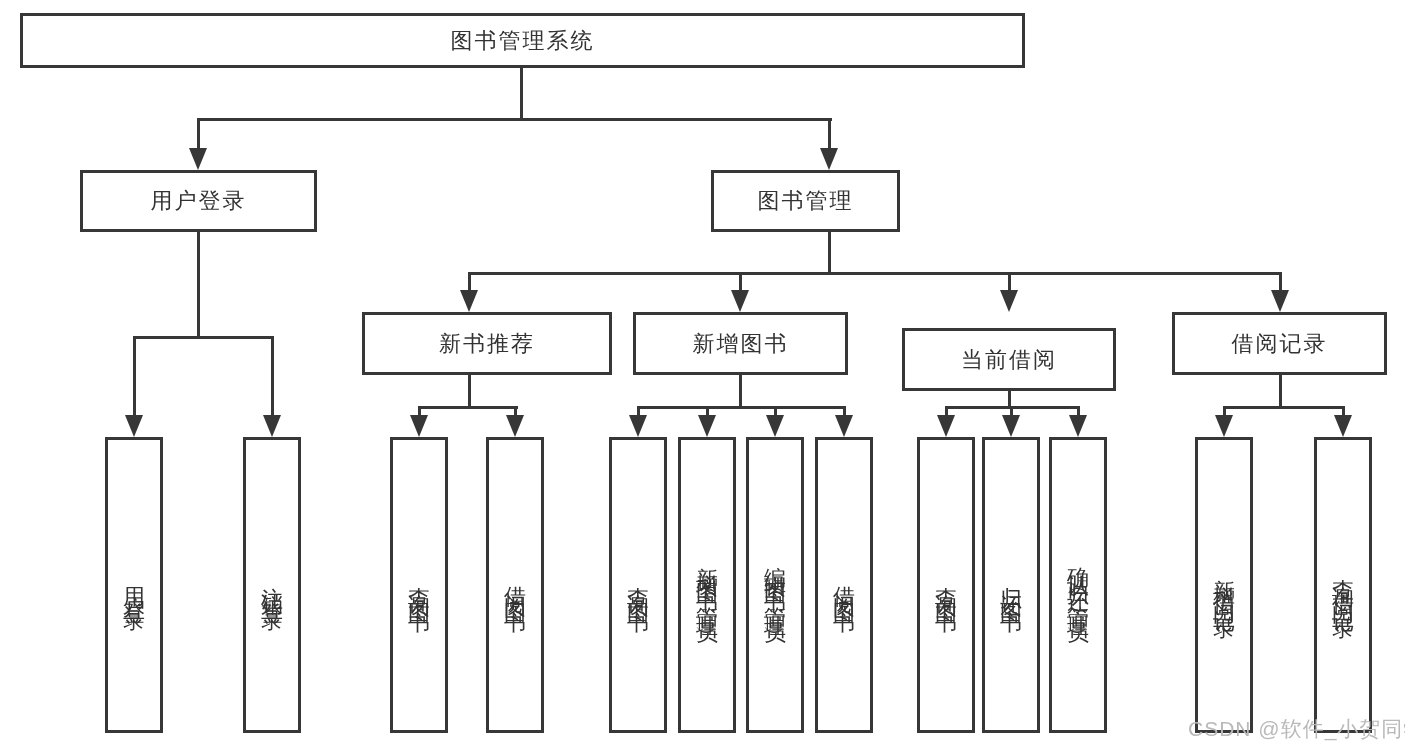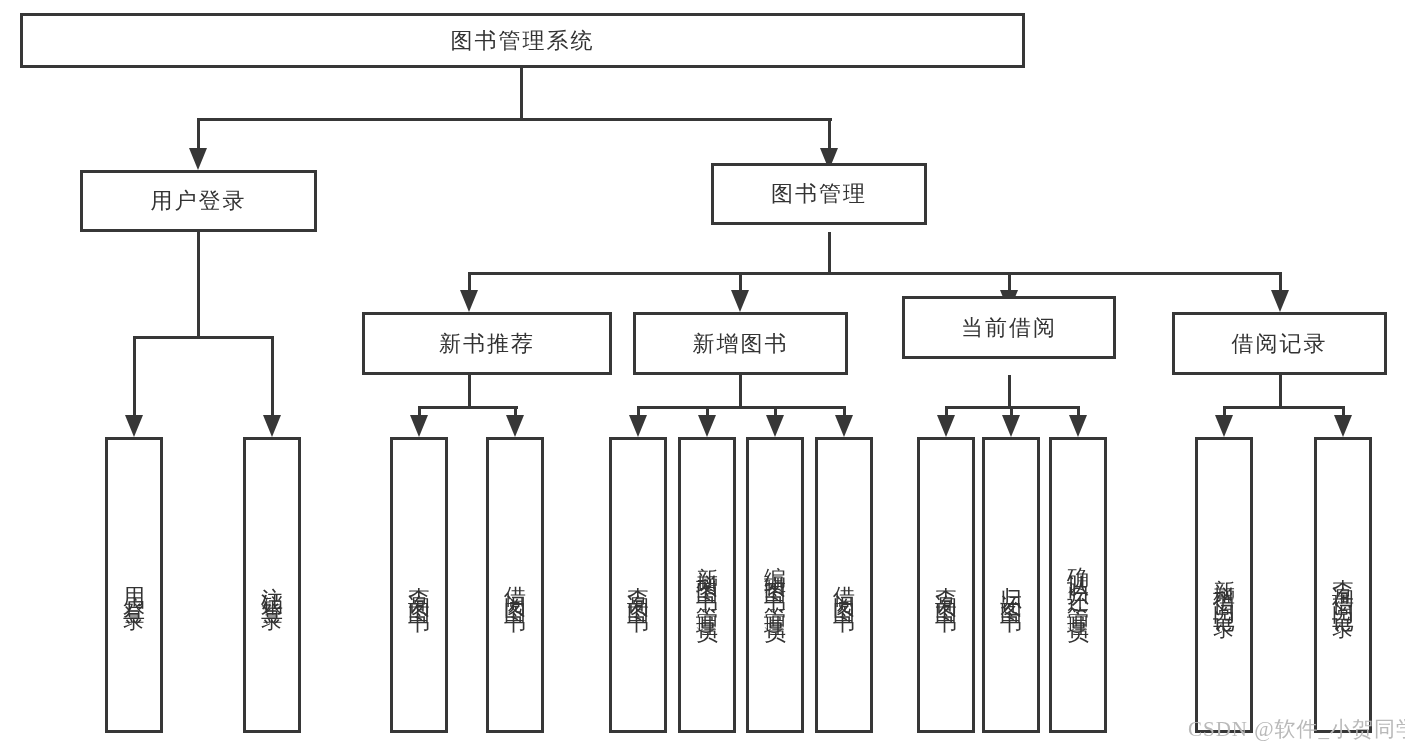--- a/index.html
+++ b/index.html
@@ -5,7 +5,7 @@
   html,body{margin:0;padding:0;background:#fff;}
   #stage{
     position:relative;width:1405px;height:747px;background:#fff;overflow:hidden;
-    font-family:Liberation Serif, serif;color:#333;
+    font-family:Liberation Sans, sans-serif;color:#333;
   }
   .box{
     position:absolute;box-sizing:border-box;border:3px solid #373737;background:#fff;

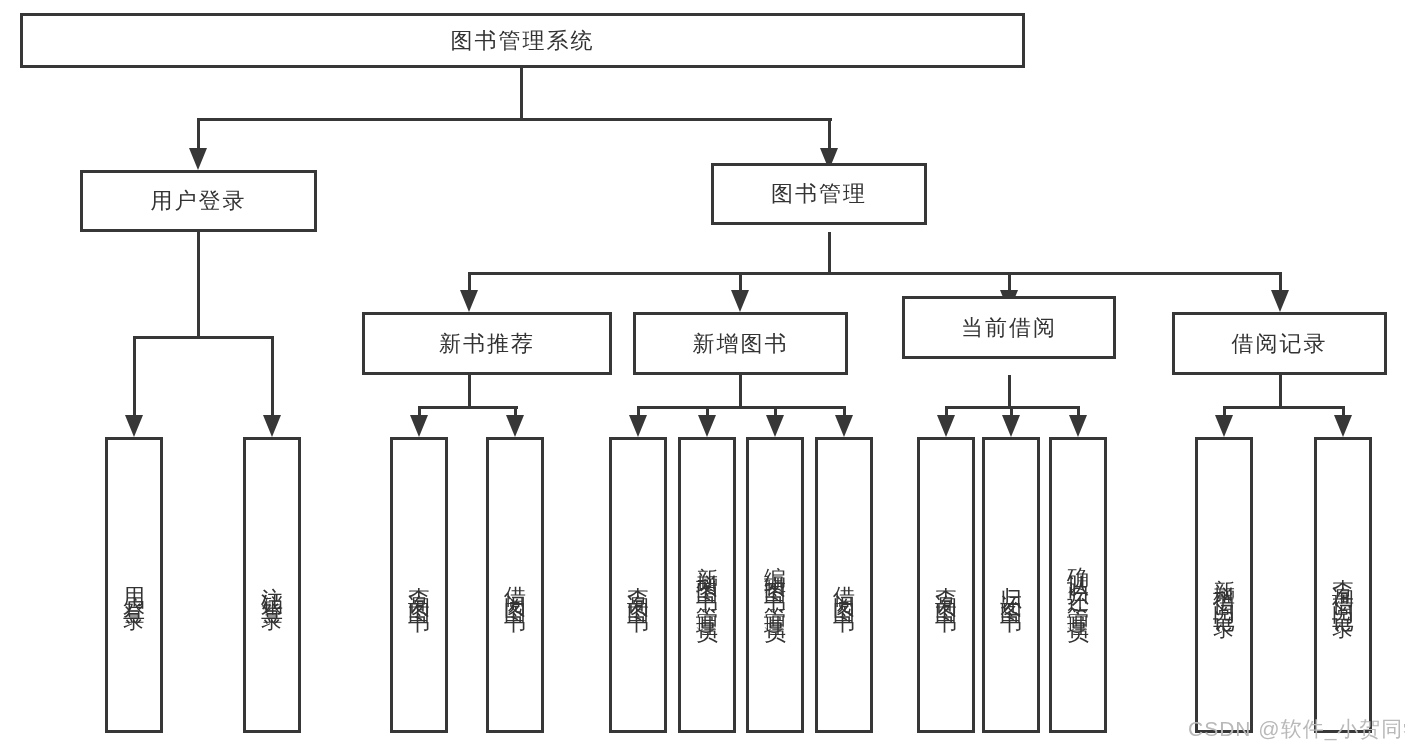--- a/index.html
+++ b/index.html
@@ -101,7 +101,7 @@
   <div class="box" style="left:80px;top:170px;width:237px;height:62px;">
     <span>用户登录</span>
   </div>
-  <div class="box" style="left:711px;top:163px;width:216px;height:62px;">
+  <div class="box" style="left:711px;top:170px;width:189px;height:62px;">
     <span>图书管理</span>
   </div>
 

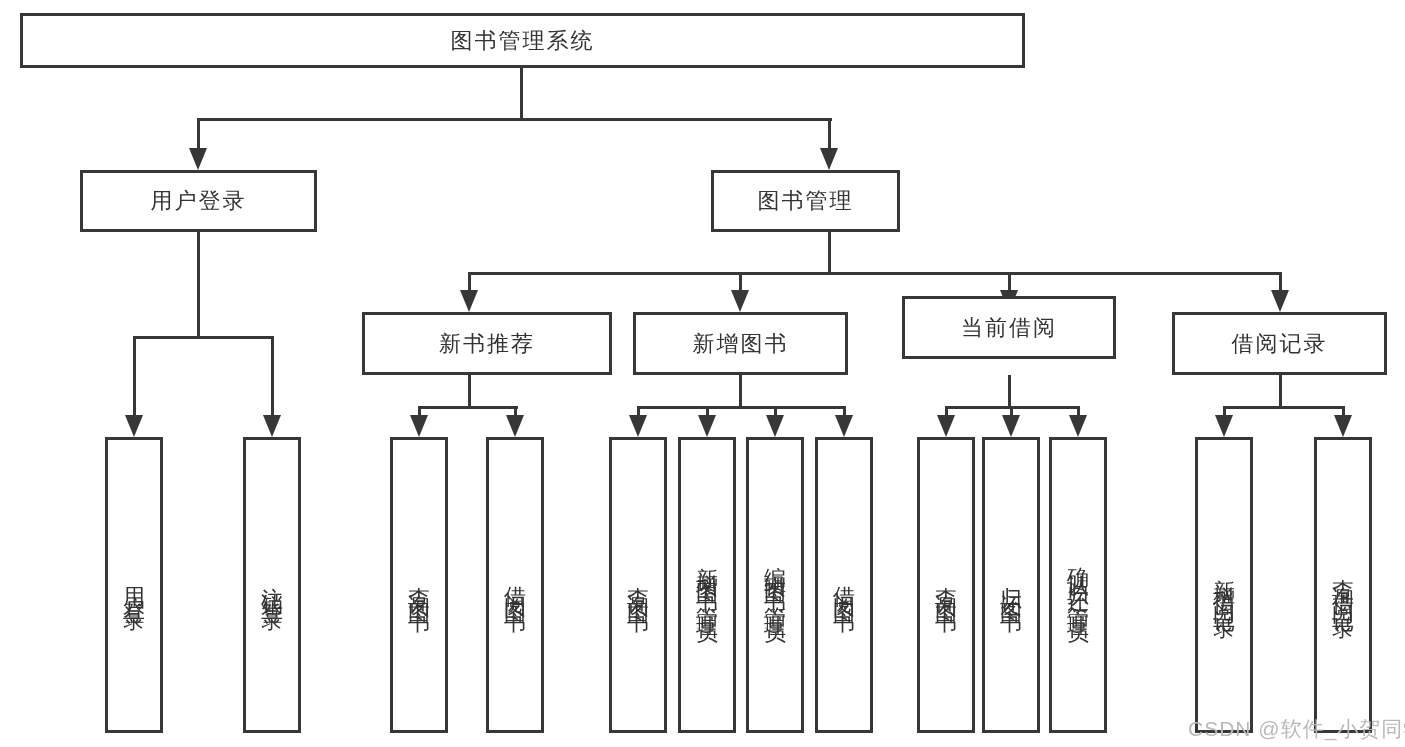--- a/index.html
+++ b/index.html
@@ -111,7 +111,7 @@
   <div class="box" style="left:633px;top:312px;width:215px;height:63px;">
     <span>新增图书</span>
   </div>
-  <div class="box" style="left:902px;top:296px;width:214px;height:63px;">
+  <div class="box" style="left:902px;top:328px;width:214px;height:63px;">
     <span>当前借阅</span>
   </div>
   <div class="box" style="left:1172px;top:312px;width:215px;height:63px;">

